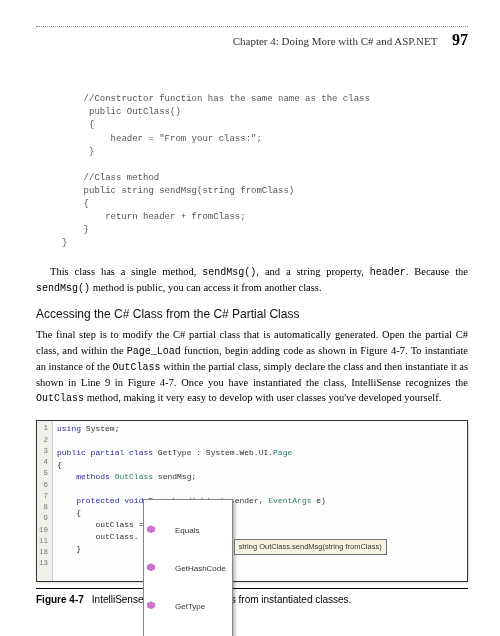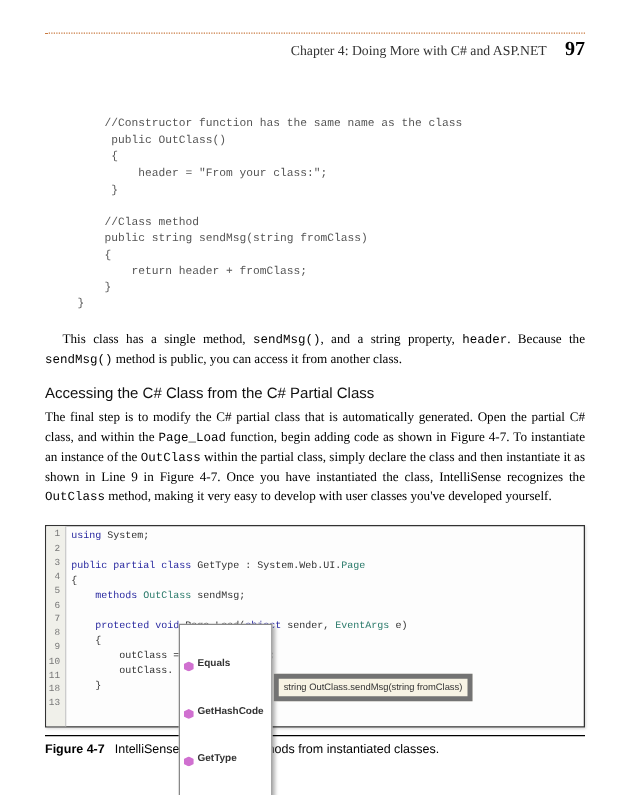--- a/index.html
+++ b/index.html
@@ -118,9 +118,8 @@
     .intellisense-item {
       padding: 1px 6px 1px 3px;
       display: flex;
-      align-items: flex-end;
-      gap: 3px;
-      font-weight: bold;
+      align-items: flex-start;
+      gap: 20px;
     }
     .method-icon {
       width: 8px; height: 8px;

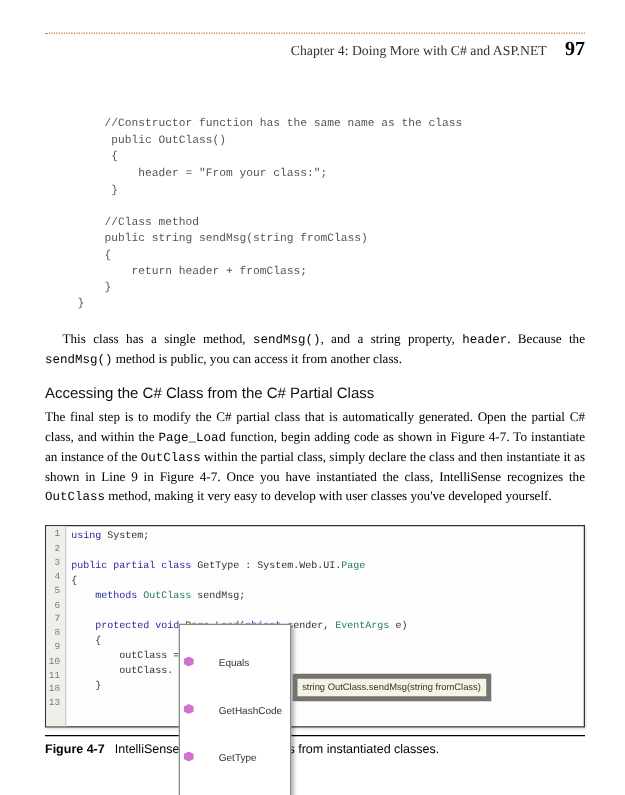--- a/index.html
+++ b/index.html
@@ -133,7 +133,7 @@
       top: 39px;
       margin-left: 2px;
       background: #f7f3e4;
-      border: 4px solid #737373;
+      border: 1px solid #737373;
       padding: 1px 4px;
       font-size: 7.5px;
       white-space: nowrap;

